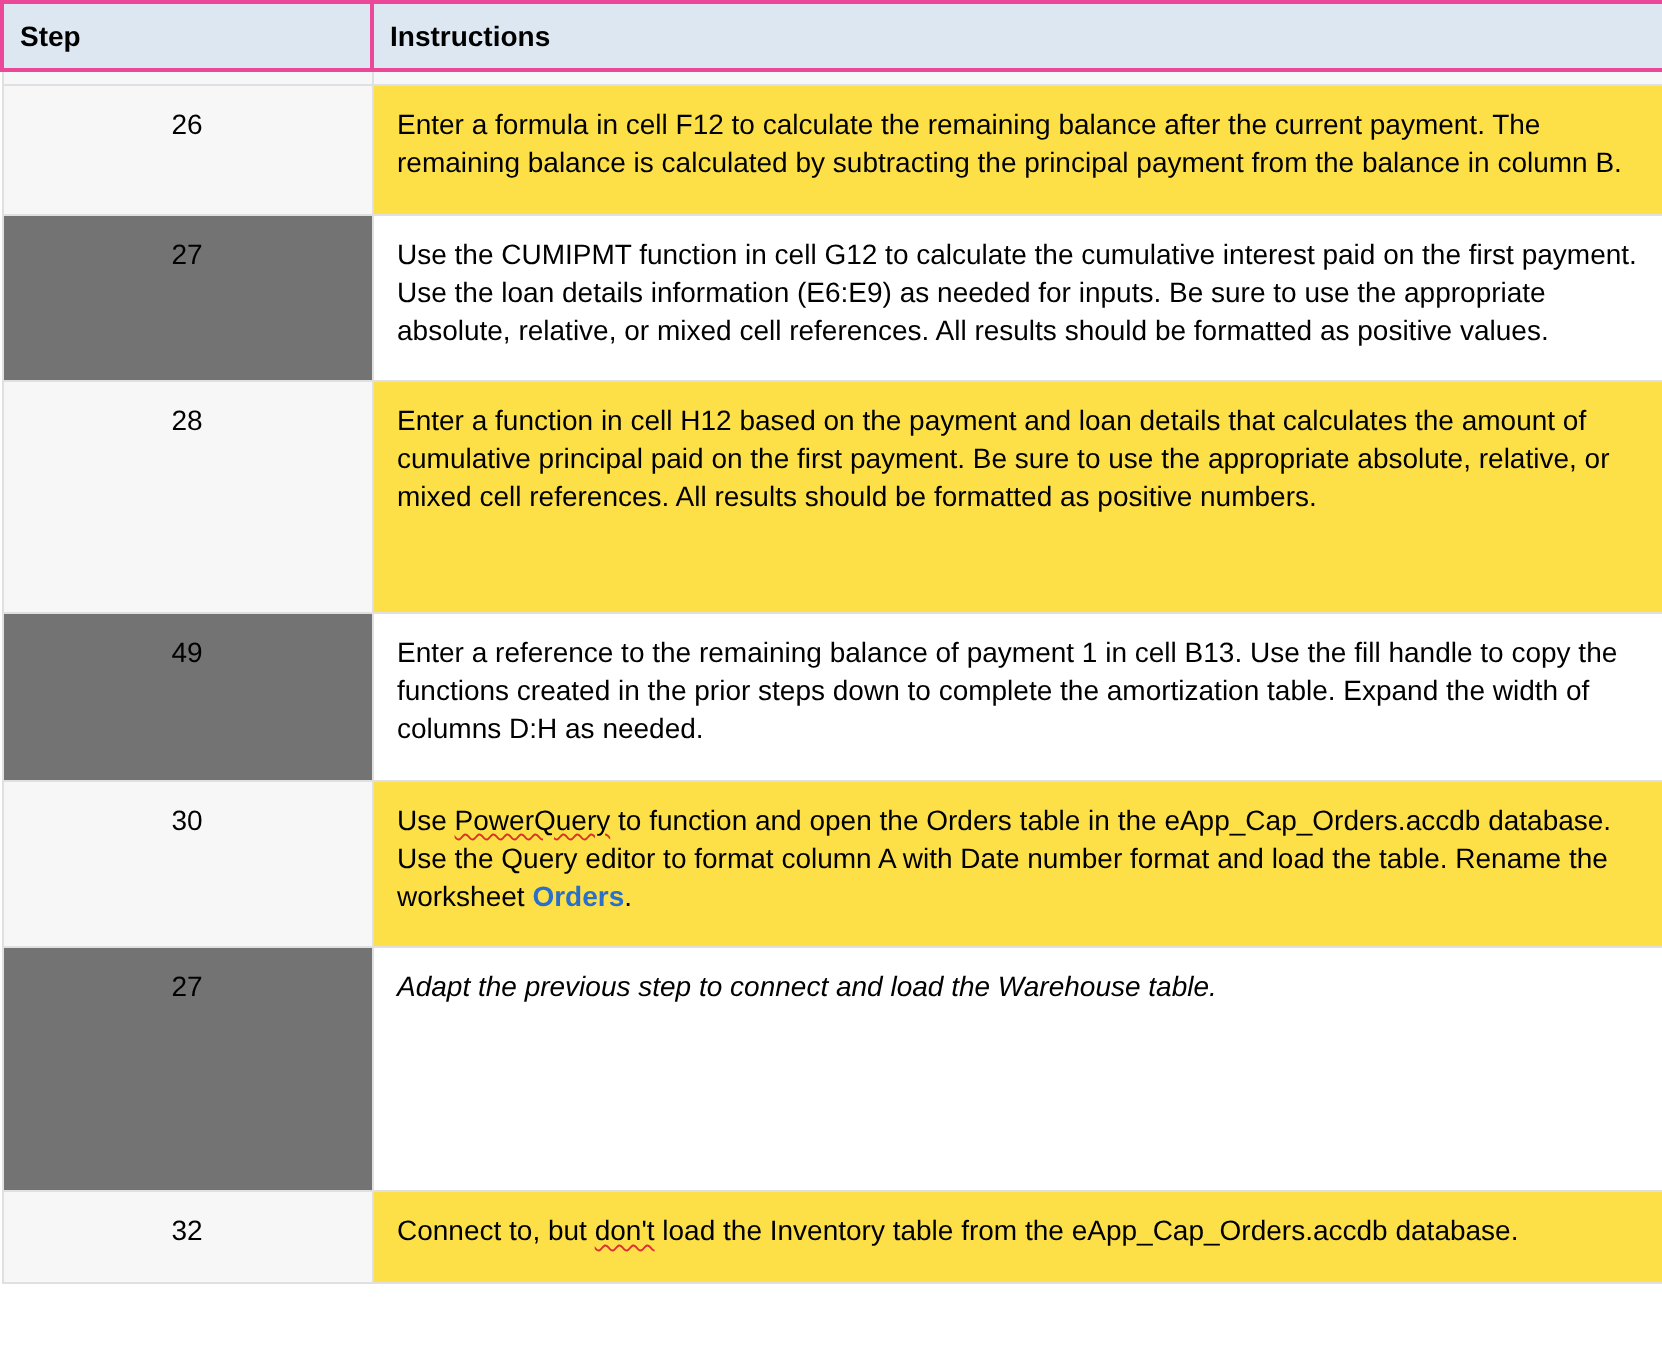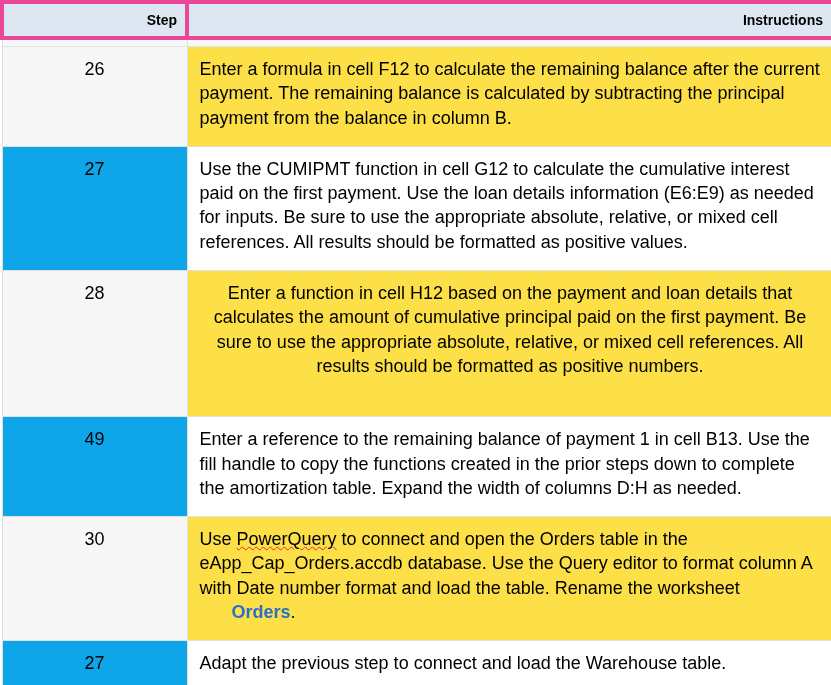--- a/index.html
+++ b/index.html
@@ -21,9 +21,9 @@
   th {
     background: #dde7f1;
     font-weight: bold;
-    text-align: right;
+    text-align: left;
     padding: 8px 8px;
-    border: 4px solid #ec4899;
+    border: 2px solid #ec4899;
     font-size: 14px;
   }
   tr.spacer td {

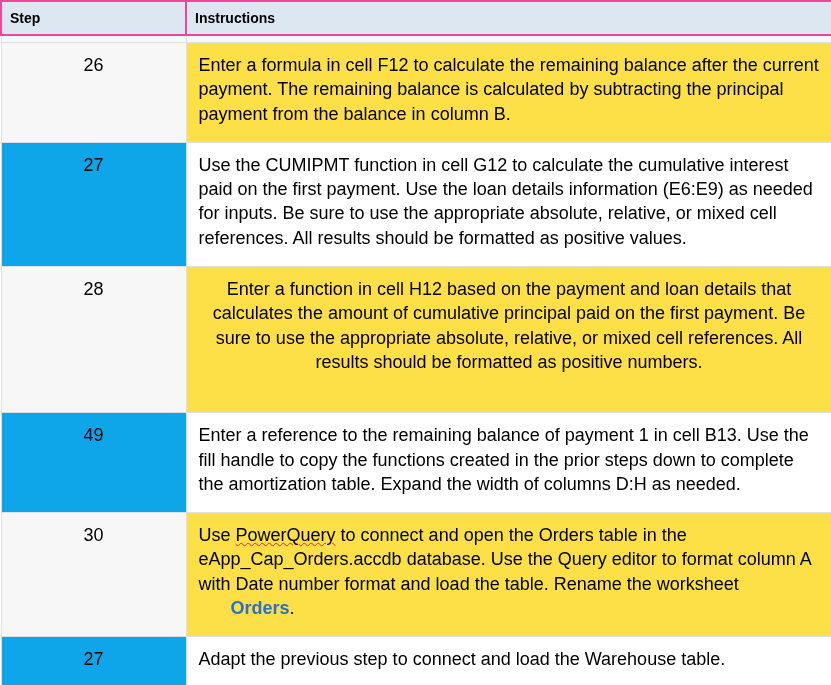--- a/index.html
+++ b/index.html
@@ -40,7 +40,7 @@
     vertical-align: top;
     padding: 10px 12px 16px 12px;
     line-height: 1.35;
-    font-size: 18px;
+    font-size: 14px;
   }
   td.step-cell {
     text-align: center;

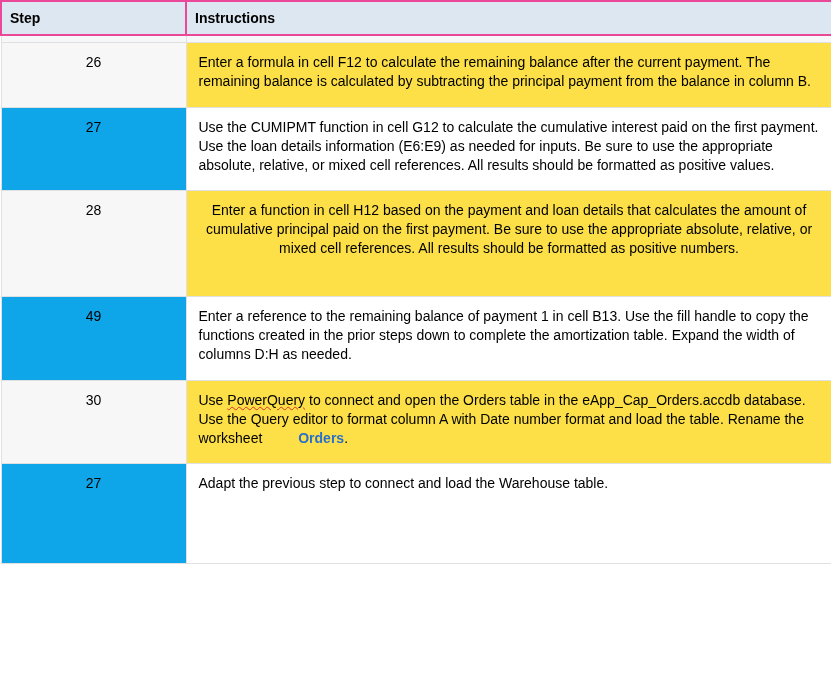--- a/index.html
+++ b/index.html
@@ -47,7 +47,7 @@
     background: #fafafa;
   }
   tr.alt td.step-cell {
-    background: #0ea5e9;
+    background: #737373;
   }
   tr.shade td { background: #fde047; }
   tr.shade td.step-cell { background: #f7f7f7; }

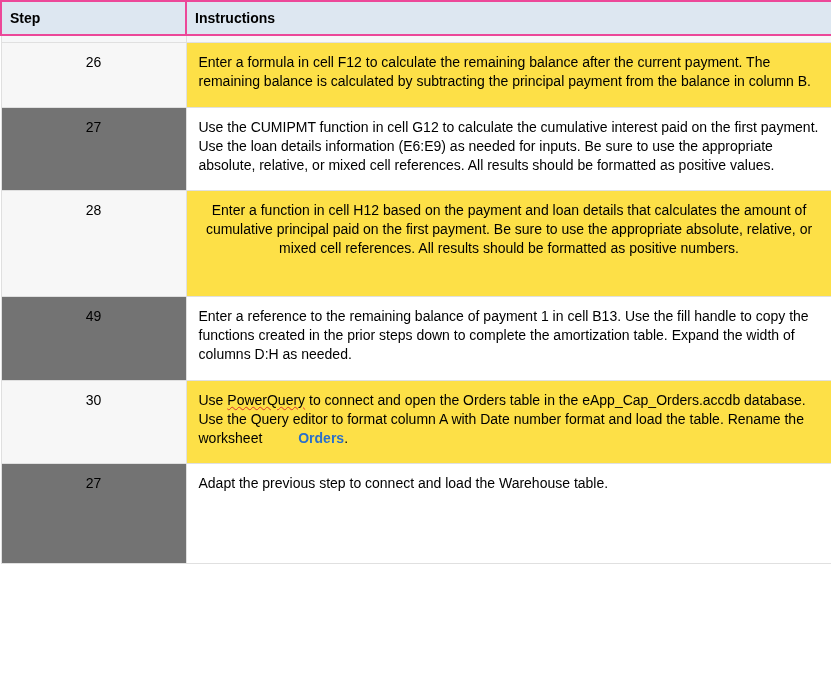--- a/index.html
+++ b/index.html
@@ -94,7 +94,7 @@
 
     <tr class="shade">
       <td class="step-cell">28</td>
-      <td style="padding-bottom:38px;text-align:center;"><span>Enter a function in cell H12 based on the payment and loan details that calculates the amount of cumulative principal paid on the first payment. Be sure to use the appropriate absolute, relative, or mixed cell references. All results should be formatted as positive numbers.</span></td>
+      <td style="padding-bottom:48px;"><span>Enter a function in cell H12 based on the payment and loan details that calculates the amount of cumulative principal paid on the first payment. Be sure to use the appropriate absolute, relative, or mixed cell references. All results should be formatted as positive numbers.</span></td>
     </tr>
 
     <tr class="alt">

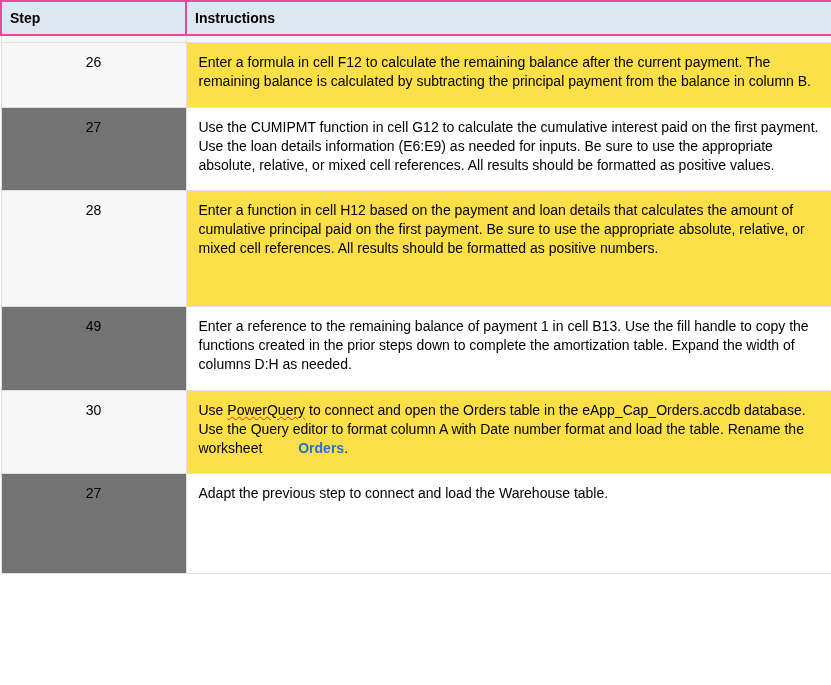--- a/index.html
+++ b/index.html
@@ -105,7 +105,7 @@
     <tr class="shade">
       <td class="step-cell">30</td>
       <td>
-        <span>Use </span><span class="squiggle">PowerQuery</span><span> to connect and open the Orders table in the </span><span class="italic">eApp_Cap_Orders.accdb</span><span> database. Use the Query editor to format column A with Date number format and load the table. Rename the worksheet </span><span class="link">Orders</span><span>.</span>
+        <span>Use </span><span class="squiggle">PowerQuery</span><span> to function and open the Orders table in the </span><span class="italic">eApp_Cap_Orders.accdb</span><span> database. Use the Query editor to format column A with Date number format and load the table. Rename the worksheet </span><span class="link">Orders</span><span>.</span>
       </td>
     </tr>
 

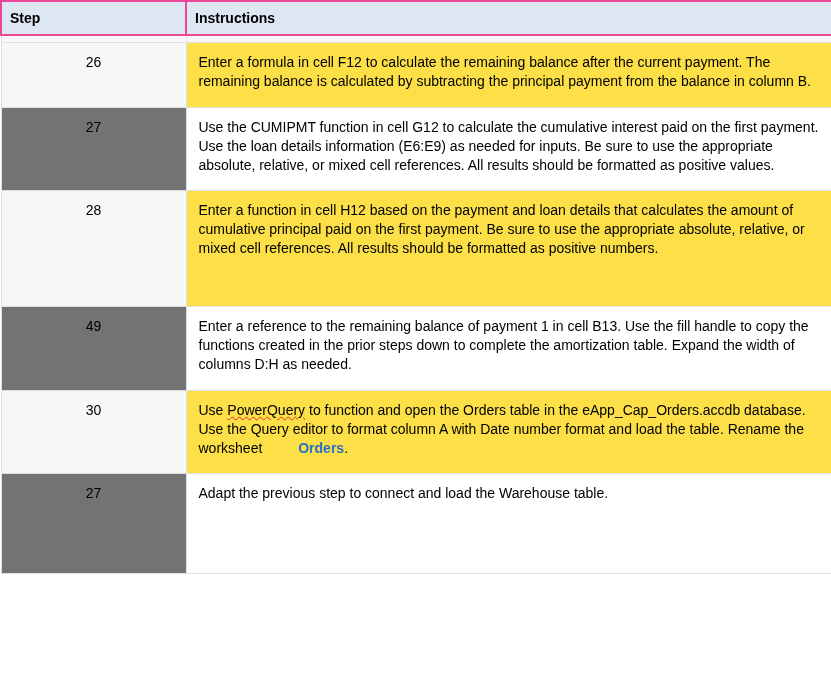--- a/index.html
+++ b/index.html
@@ -59,7 +59,6 @@
   .link {
     color: #2a6fc9;
     font-weight: bold;
-    margin-left: 32px;
   }
 </style>
 </head>

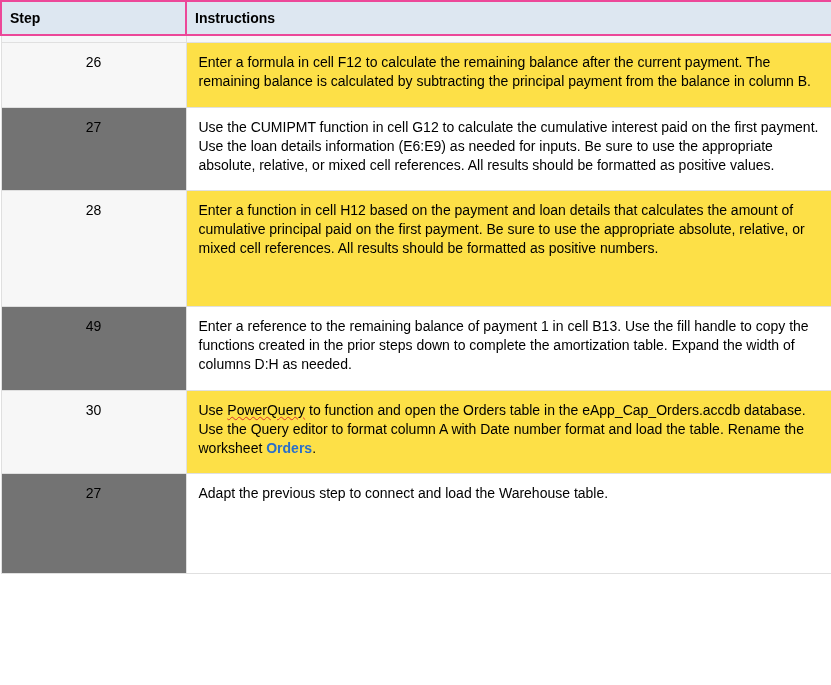--- a/index.html
+++ b/index.html
@@ -110,7 +110,7 @@
 
     <tr class="alt">
       <td class="step-cell">27</td>
-      <td style="padding-bottom:70px;"><span>Adapt the previous step to connect and load the Warehouse table.</span></td>
+      <td style="padding-bottom:92px;font-style:italic;"><span>Adapt the previous step to connect and load the Warehouse table.</span></td>
     </tr>
 
 

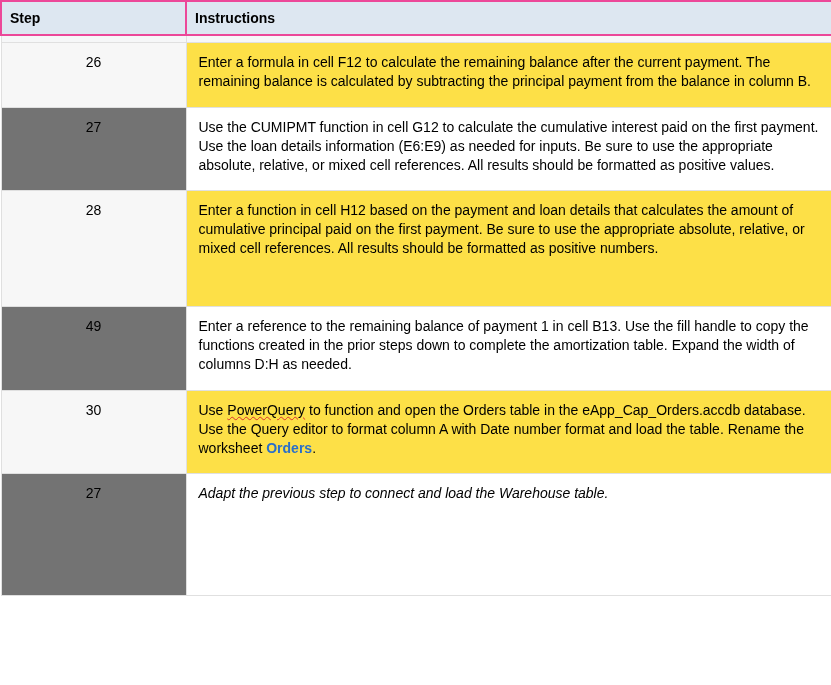--- a/index.html
+++ b/index.html
@@ -113,6 +113,12 @@
       <td style="padding-bottom:92px;font-style:italic;"><span>Adapt the previous step to connect and load the Warehouse table.</span></td>
     </tr>
 
+    <tr class="shade">
+      <td class="step-cell">32</td>
+      <td>
+        <span>Connect to, but </span><span class="squiggle">don't</span><span> load the Inventory table from the </span><span class="italic">eApp_Cap_Orders.accdb</span><span> database.</span>
+      </td>
+    </tr>
 
   </tbody>
 </table>

